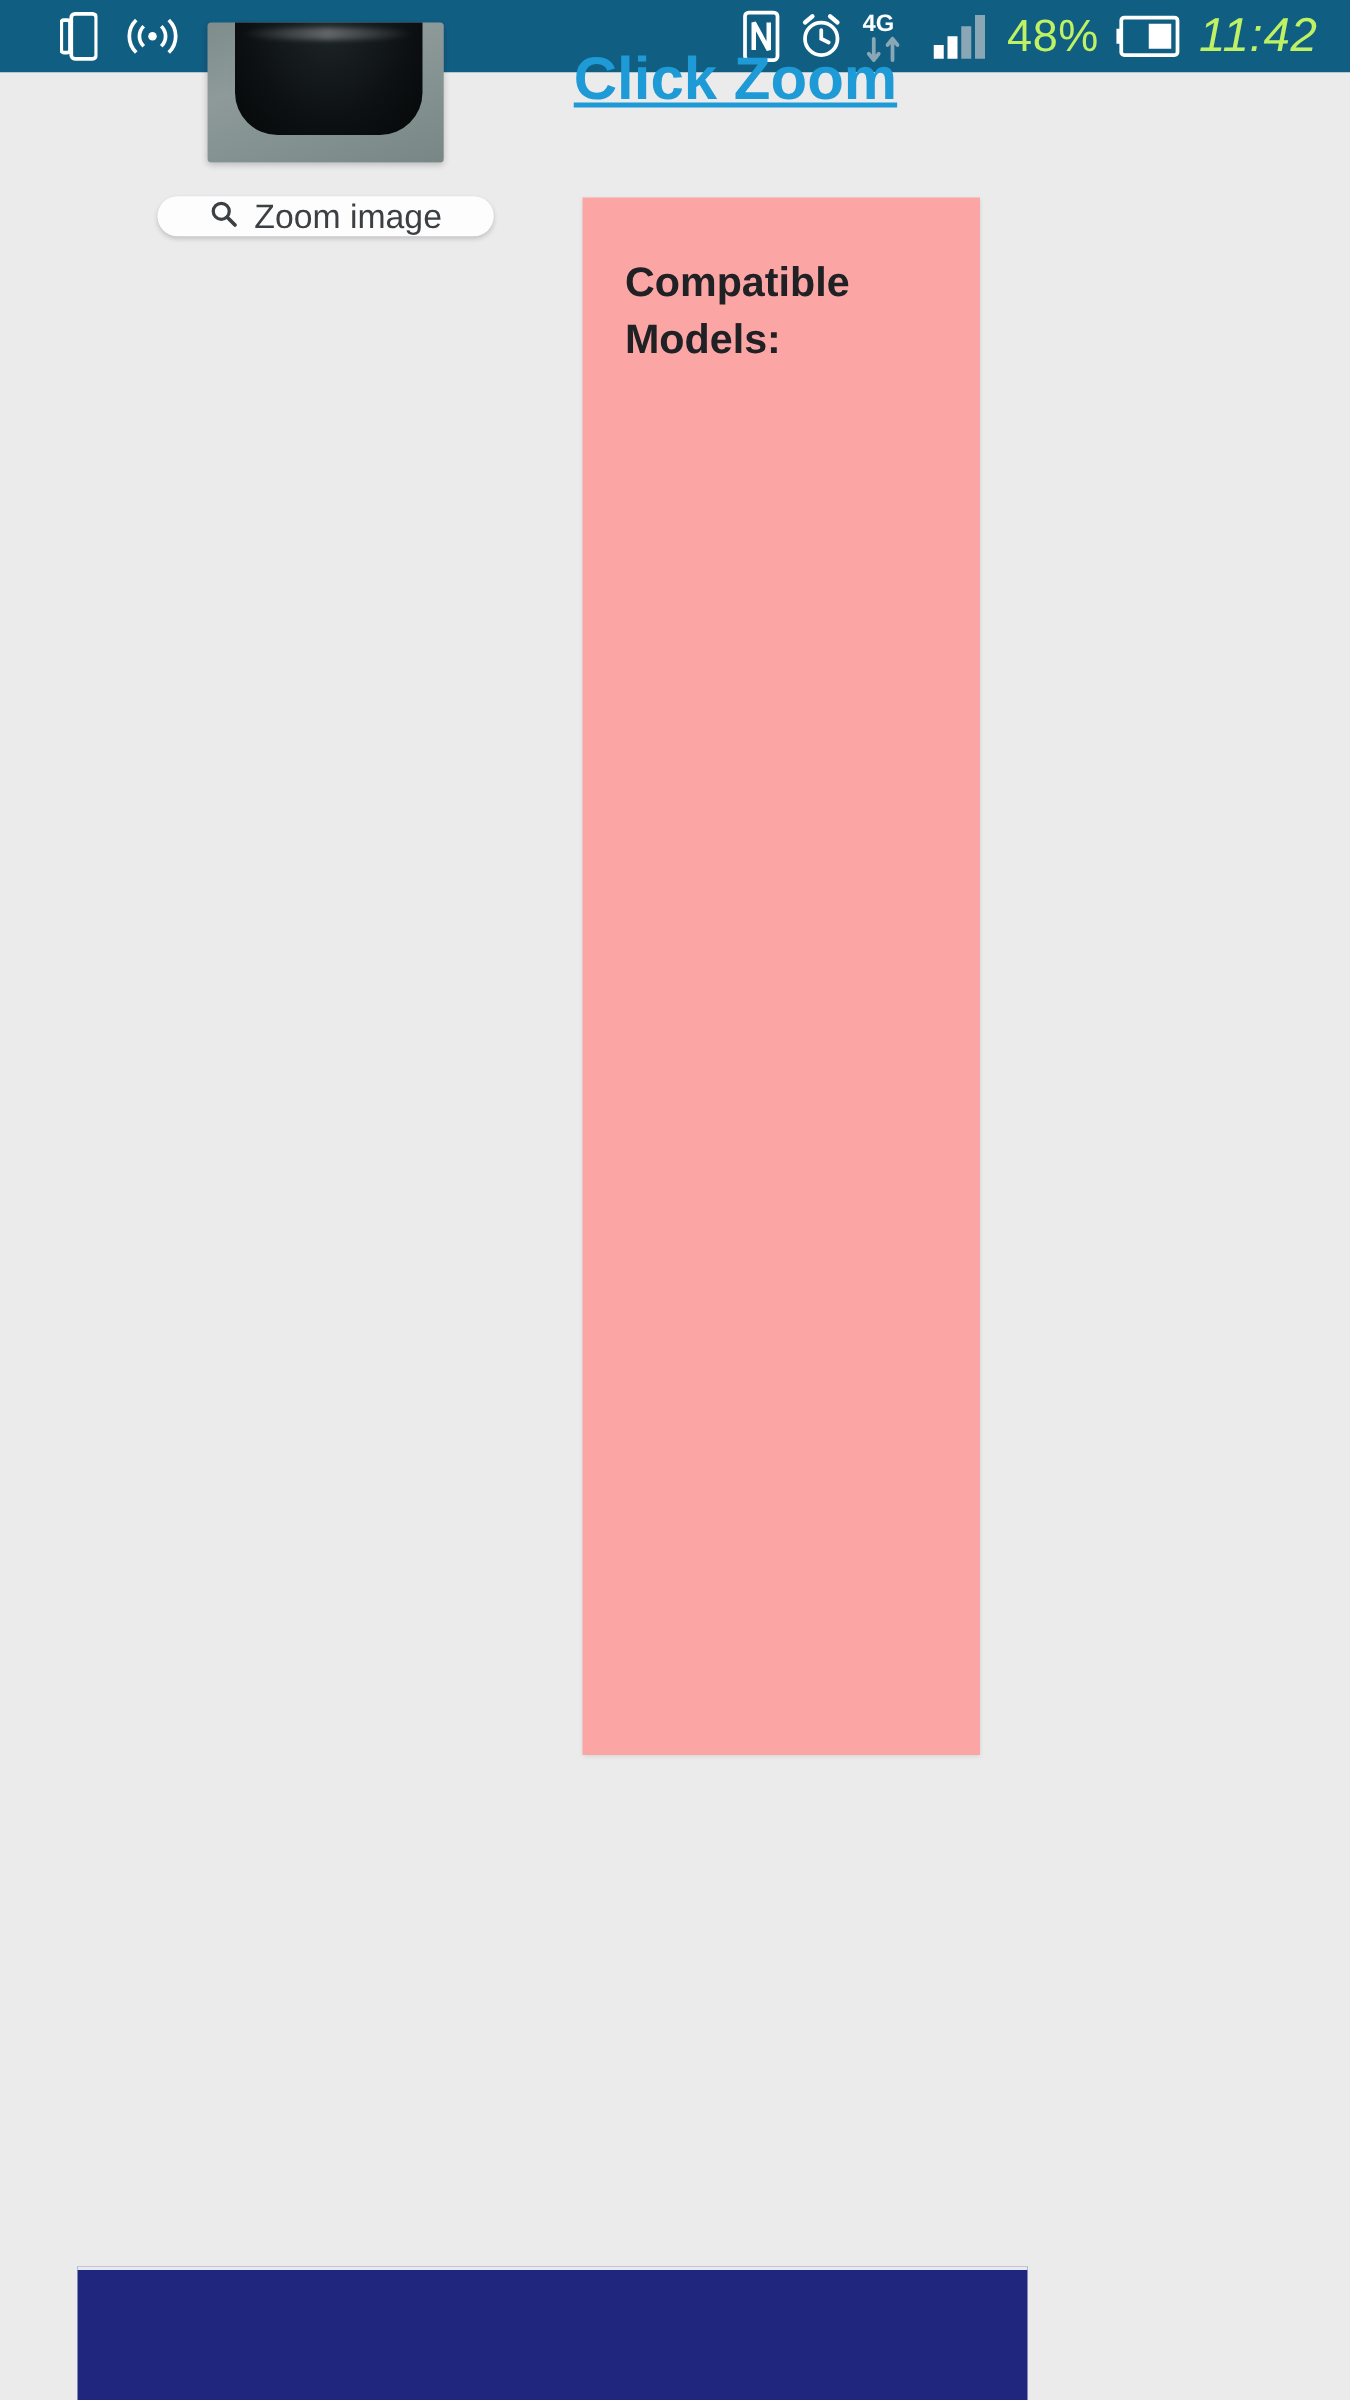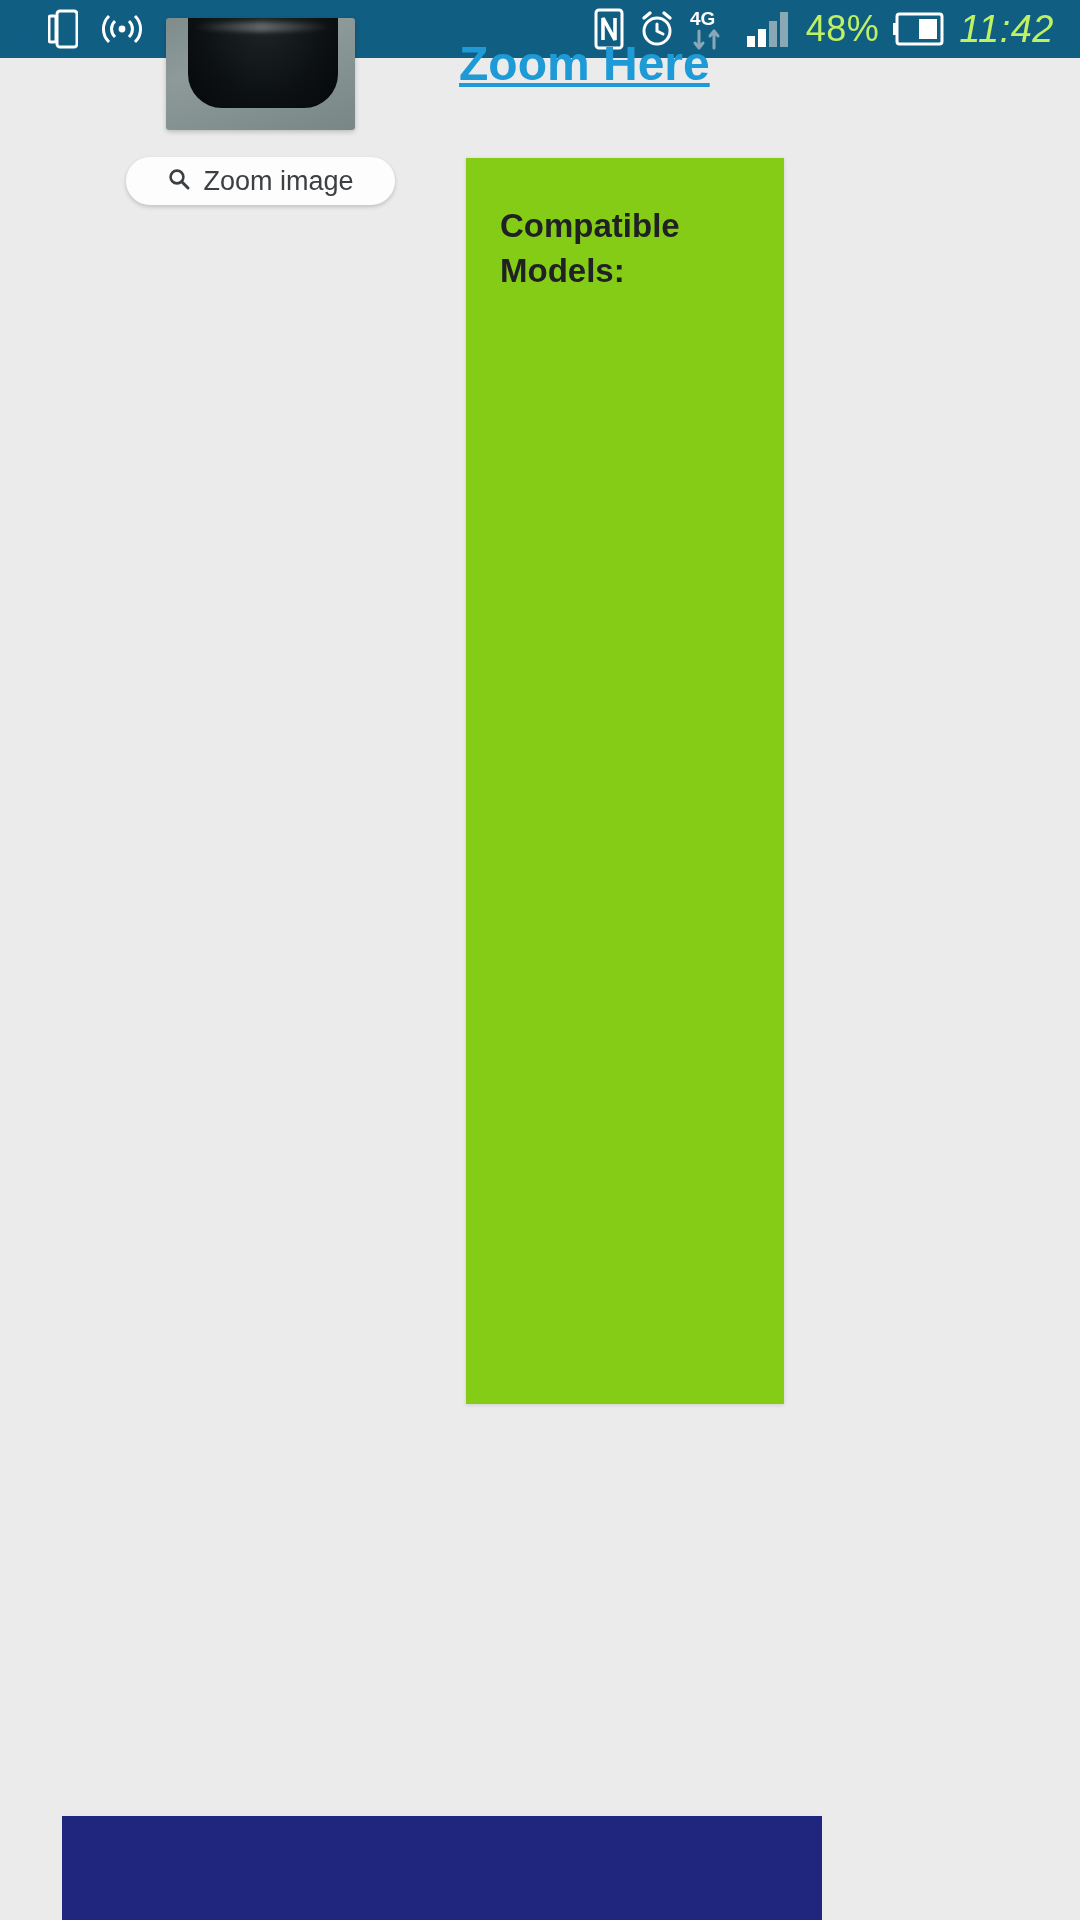--- a/index.html
+++ b/index.html
@@ -199,7 +199,7 @@
     <span class="label">Zoom image</span>
   </div>
 
-  <a id="click-here" href="#">Zoom Here</a>
+  <a id="click-here" href="#">Click Zoom</a>
 
   <div id="models-card">
     <div class="inner">

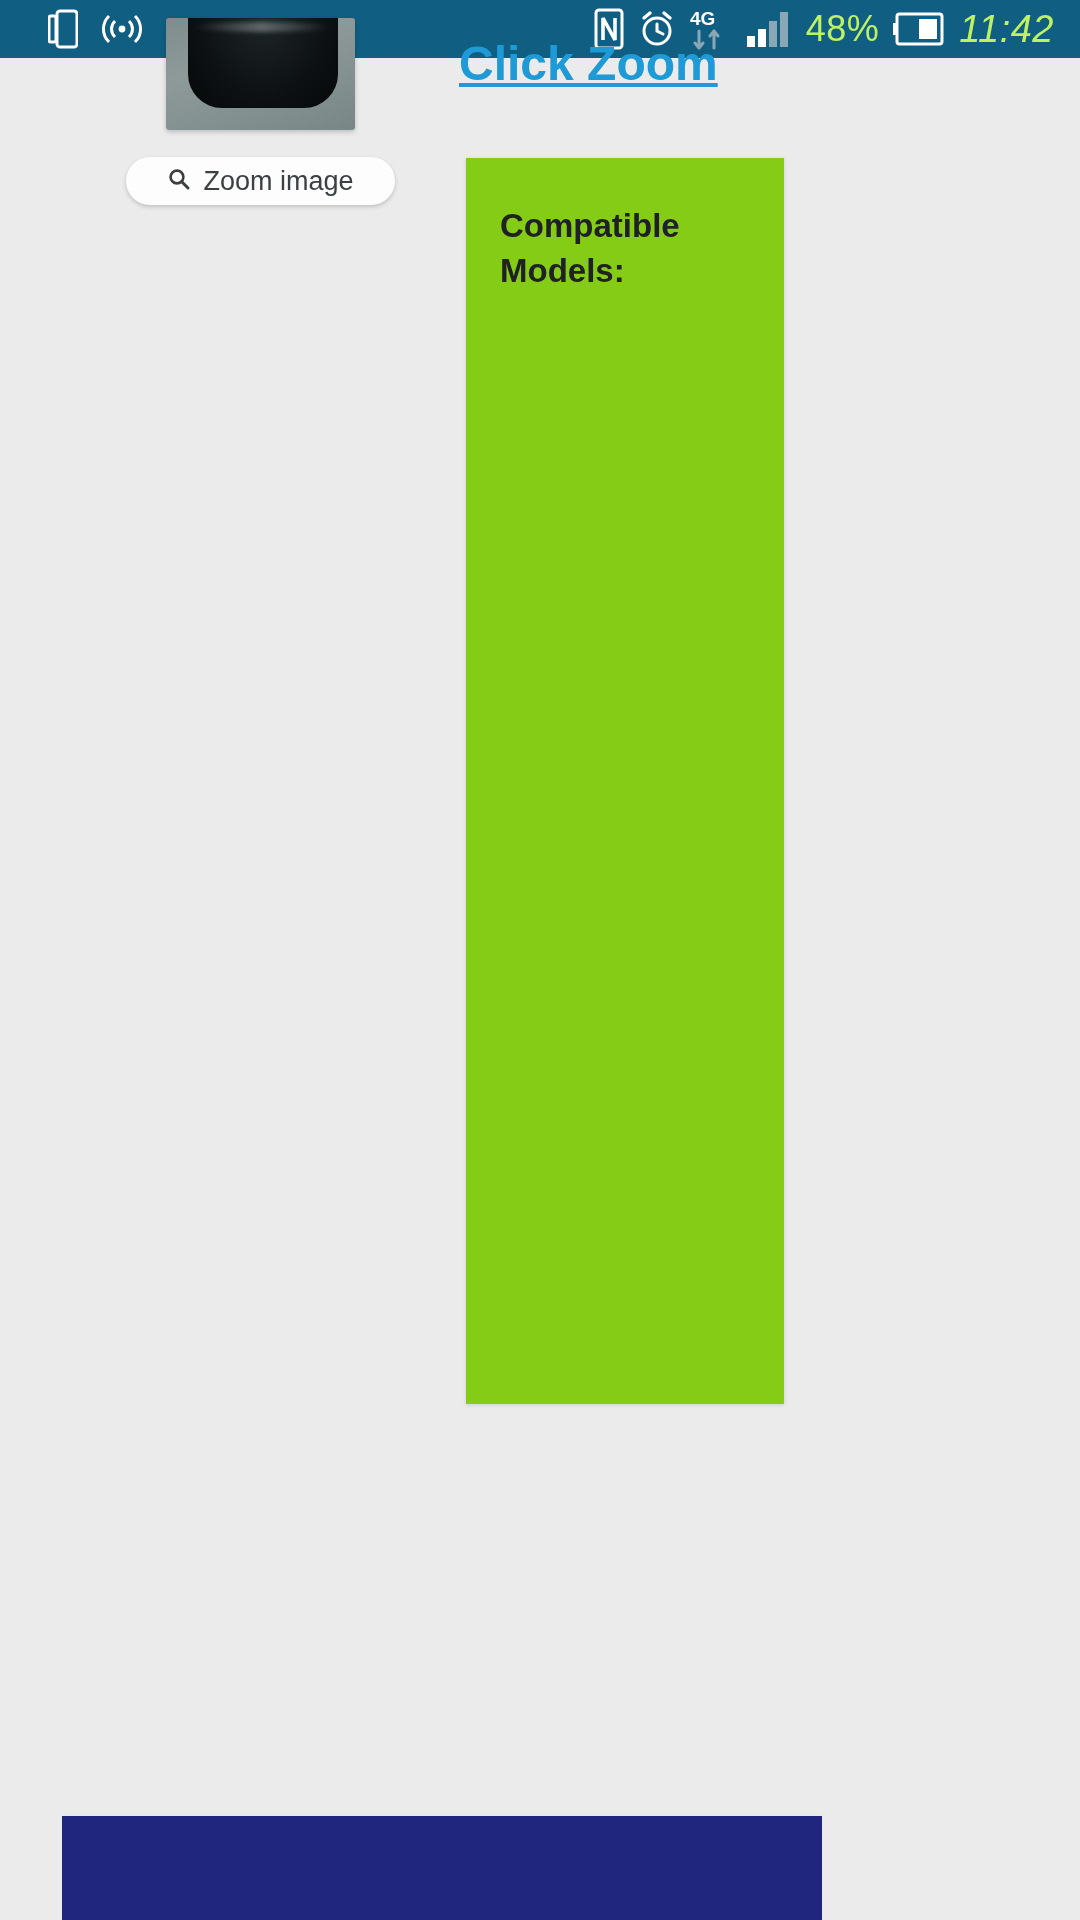--- a/index.html
+++ b/index.html
@@ -61,7 +61,7 @@
   }
 
   #zoom-btn{
-    position:absolute; left:126px; top:99px; width:269px; height:48px;
+    position:absolute; left:126px; top:99px; width:269px; height:32px;
     background:#fdfdfd; border-radius:24px;
     box-shadow:0 2px 4px rgba(0,0,0,0.18);
     display:flex; align-items:center; justify-content:center; gap:12px;

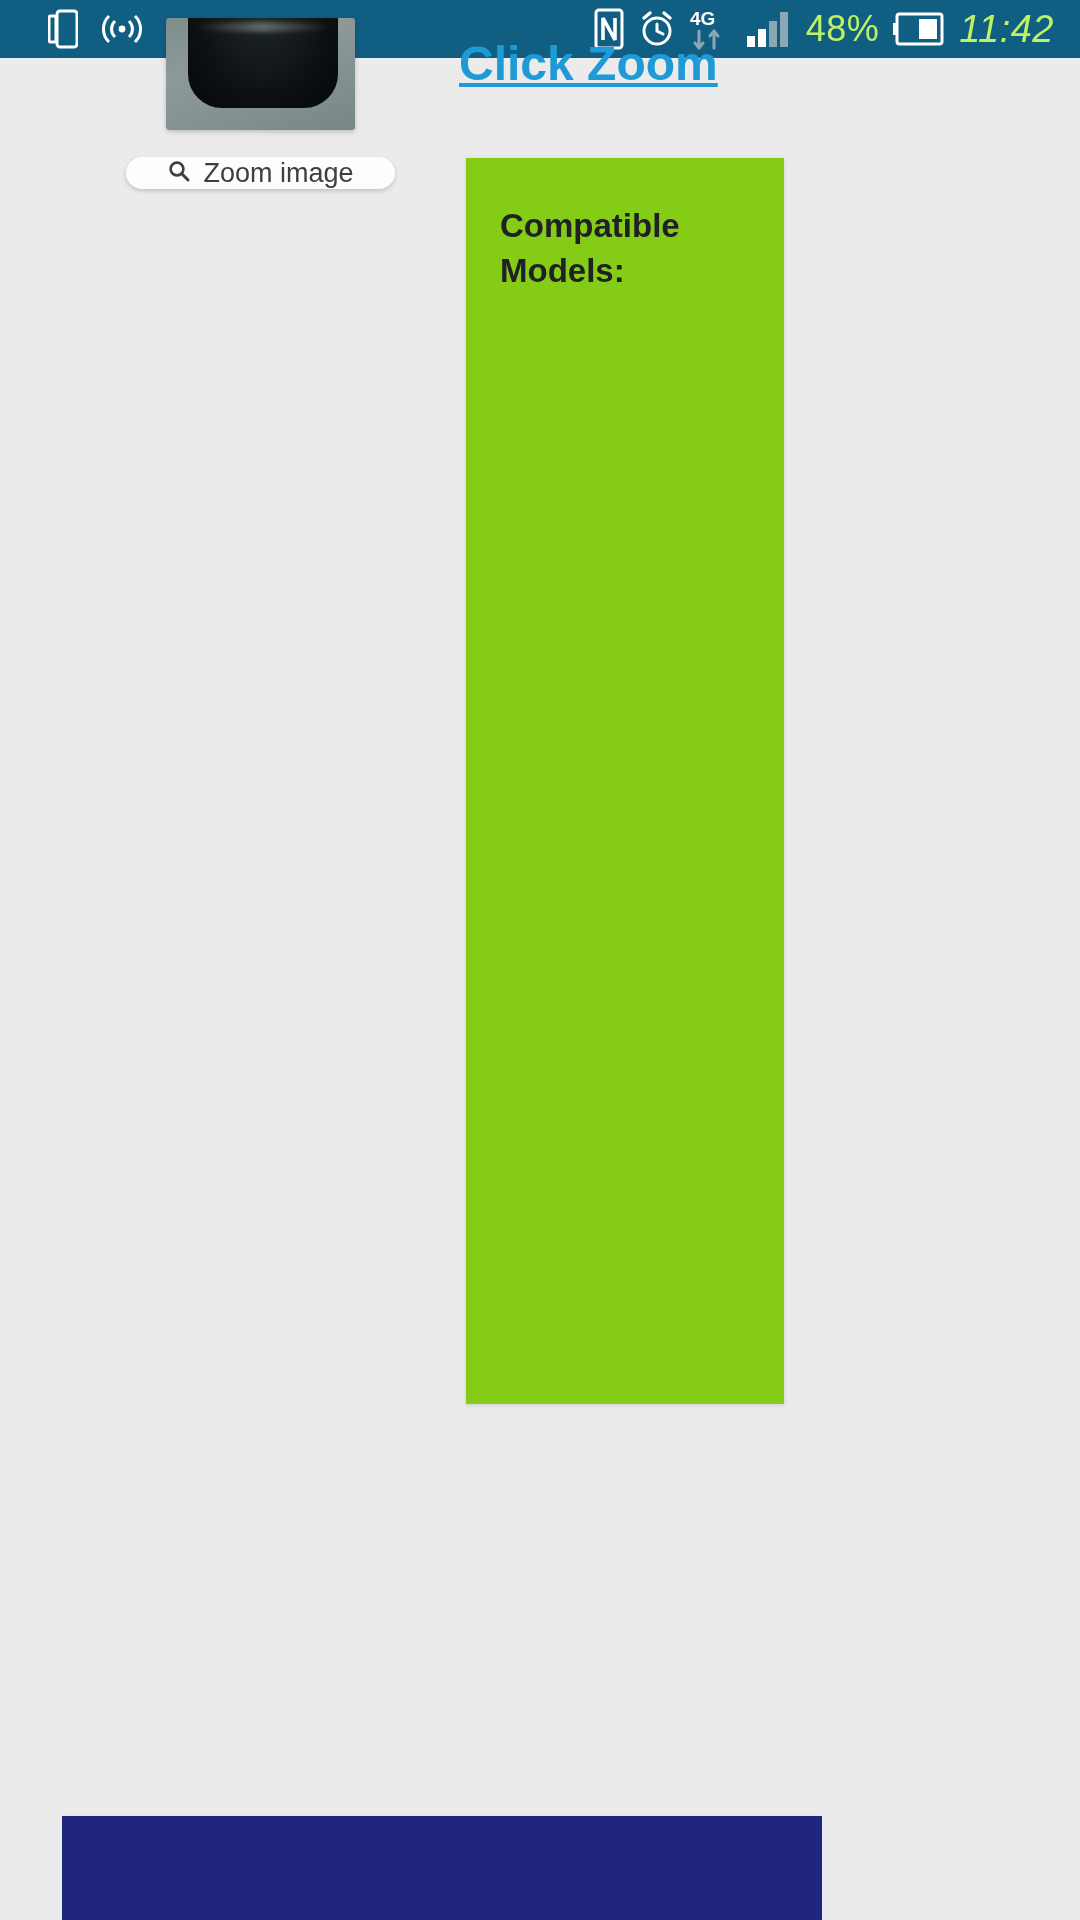--- a/index.html
+++ b/index.html
@@ -81,7 +81,7 @@
   
   #models-card{
     position:absolute; left:466px; top:100px; width:318px; height:1246px;
-    background:#84cc16;
+    background:#fca5a5;
     box-shadow:0 1px 4px rgba(0,0,0,0.13);
   }
   #models-card .inner{ padding:46px 34px 0 34px; }

